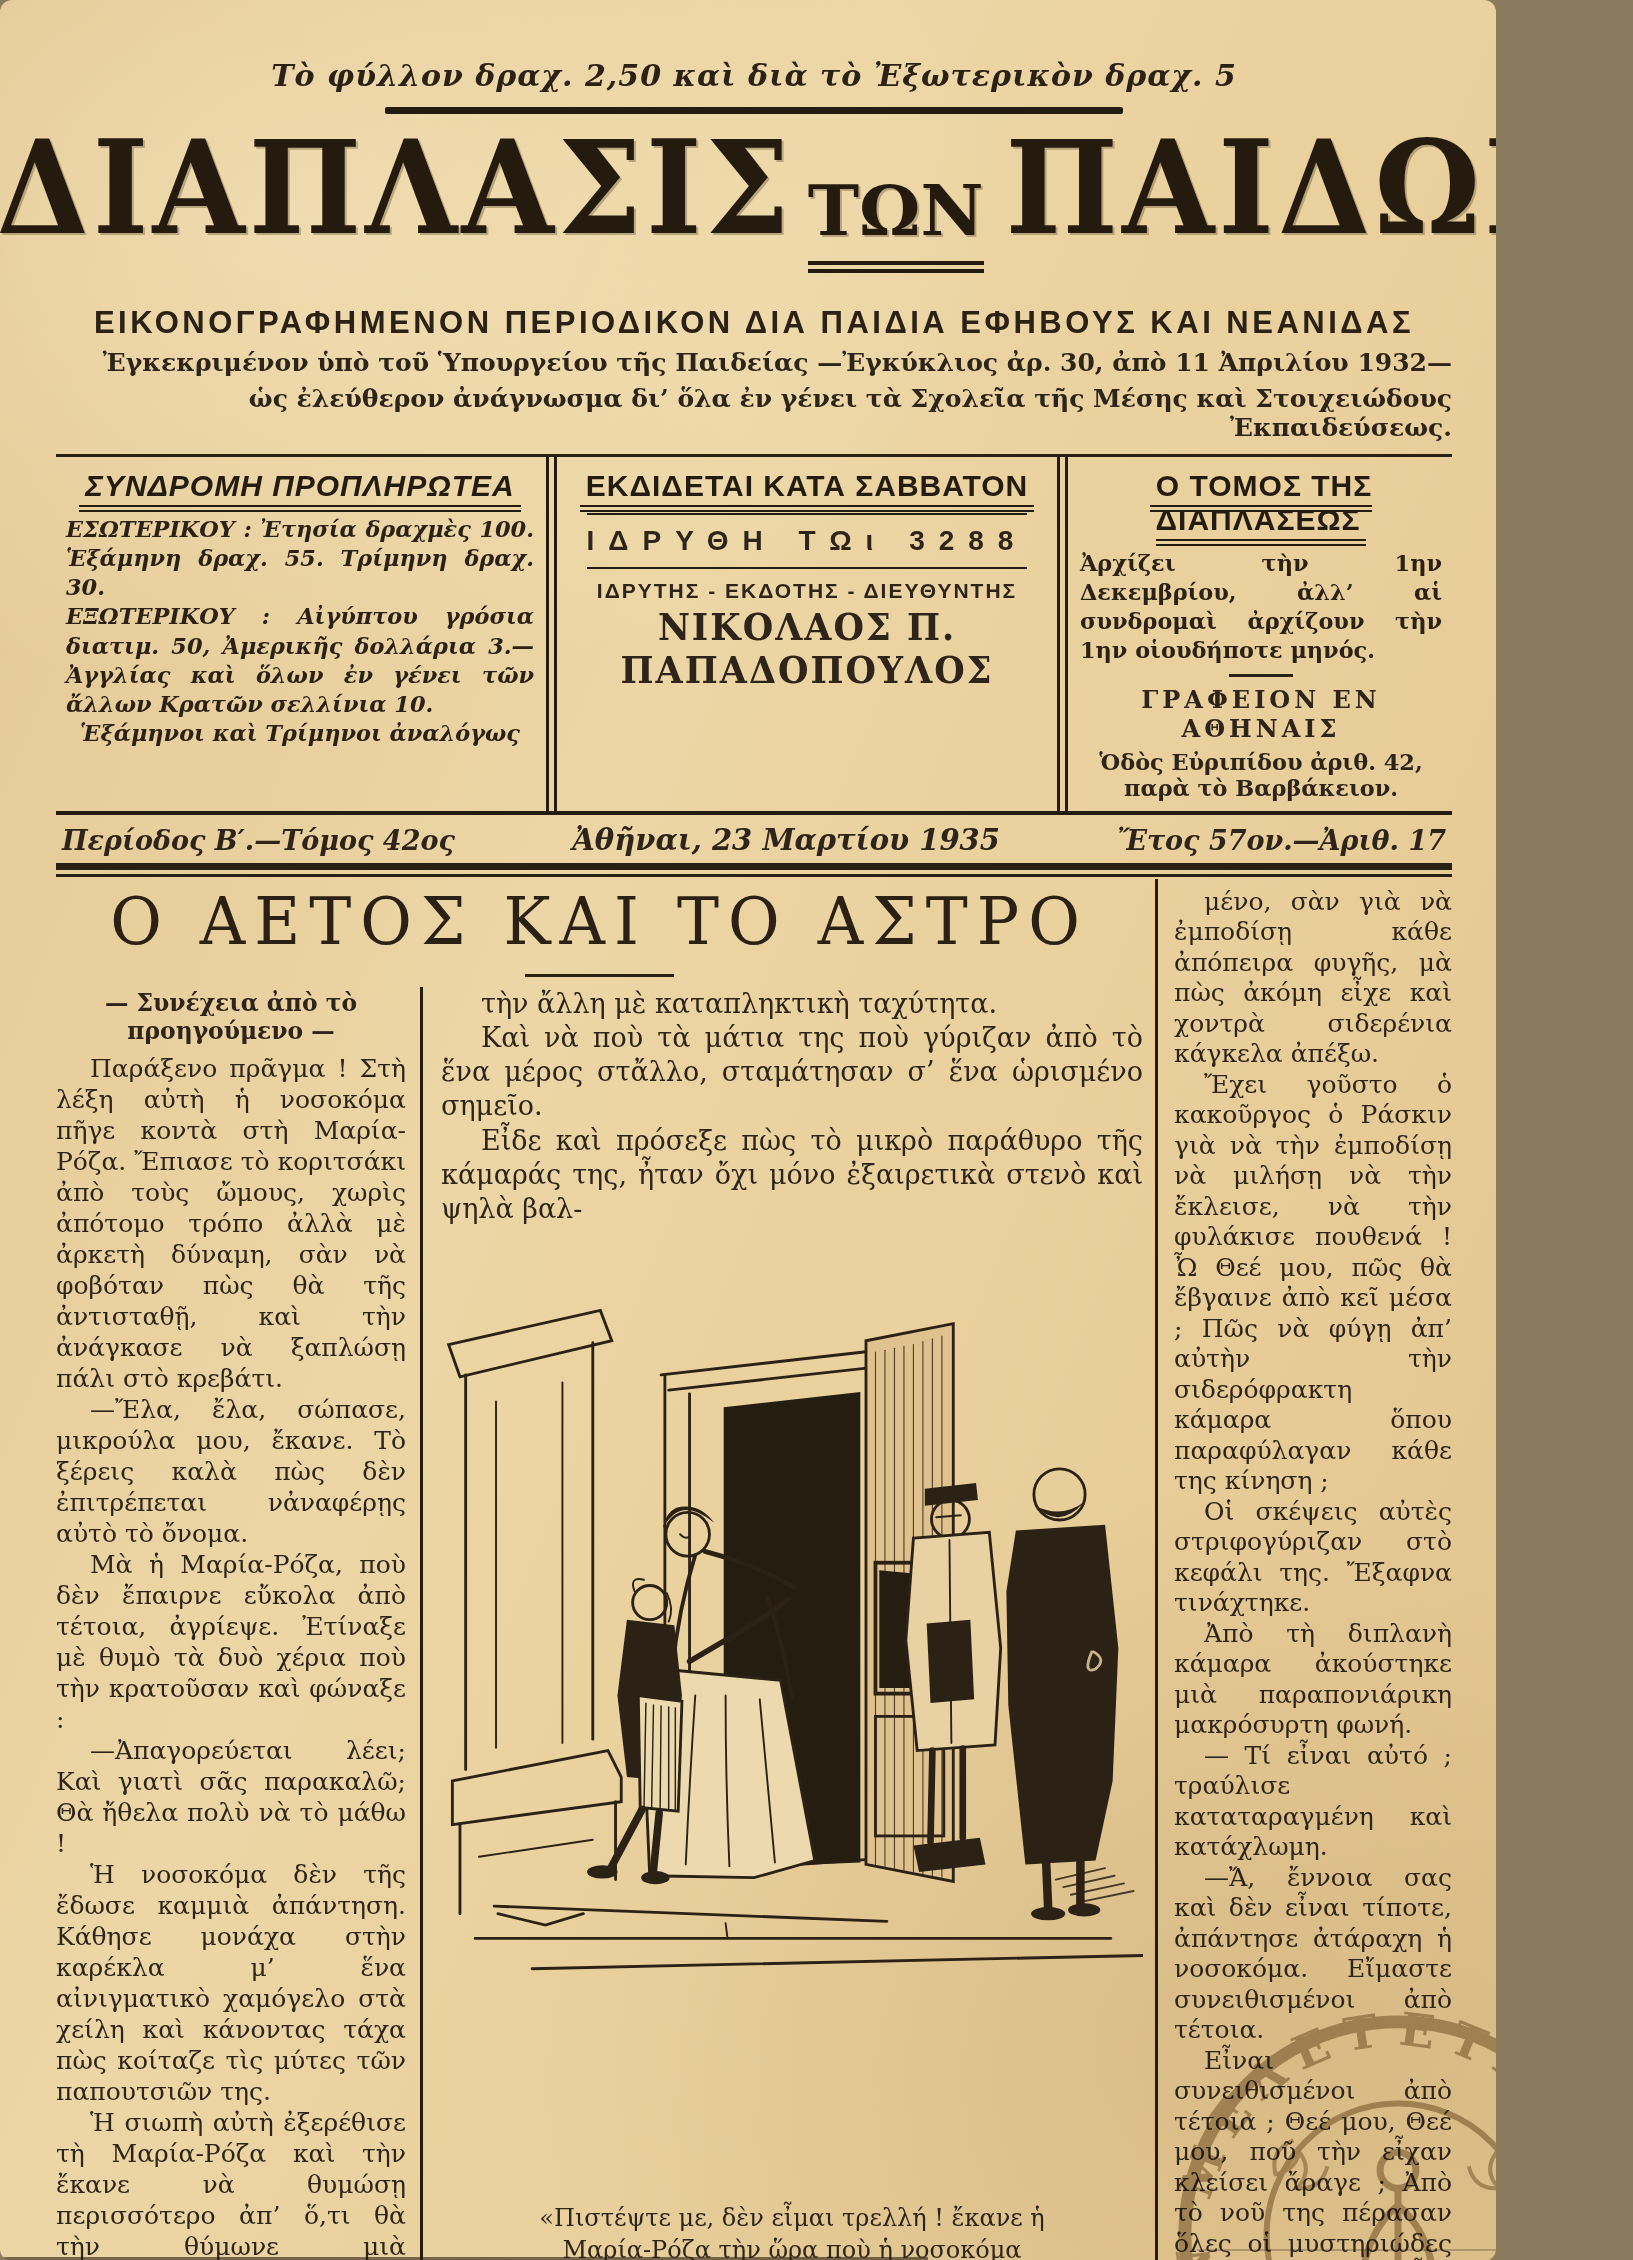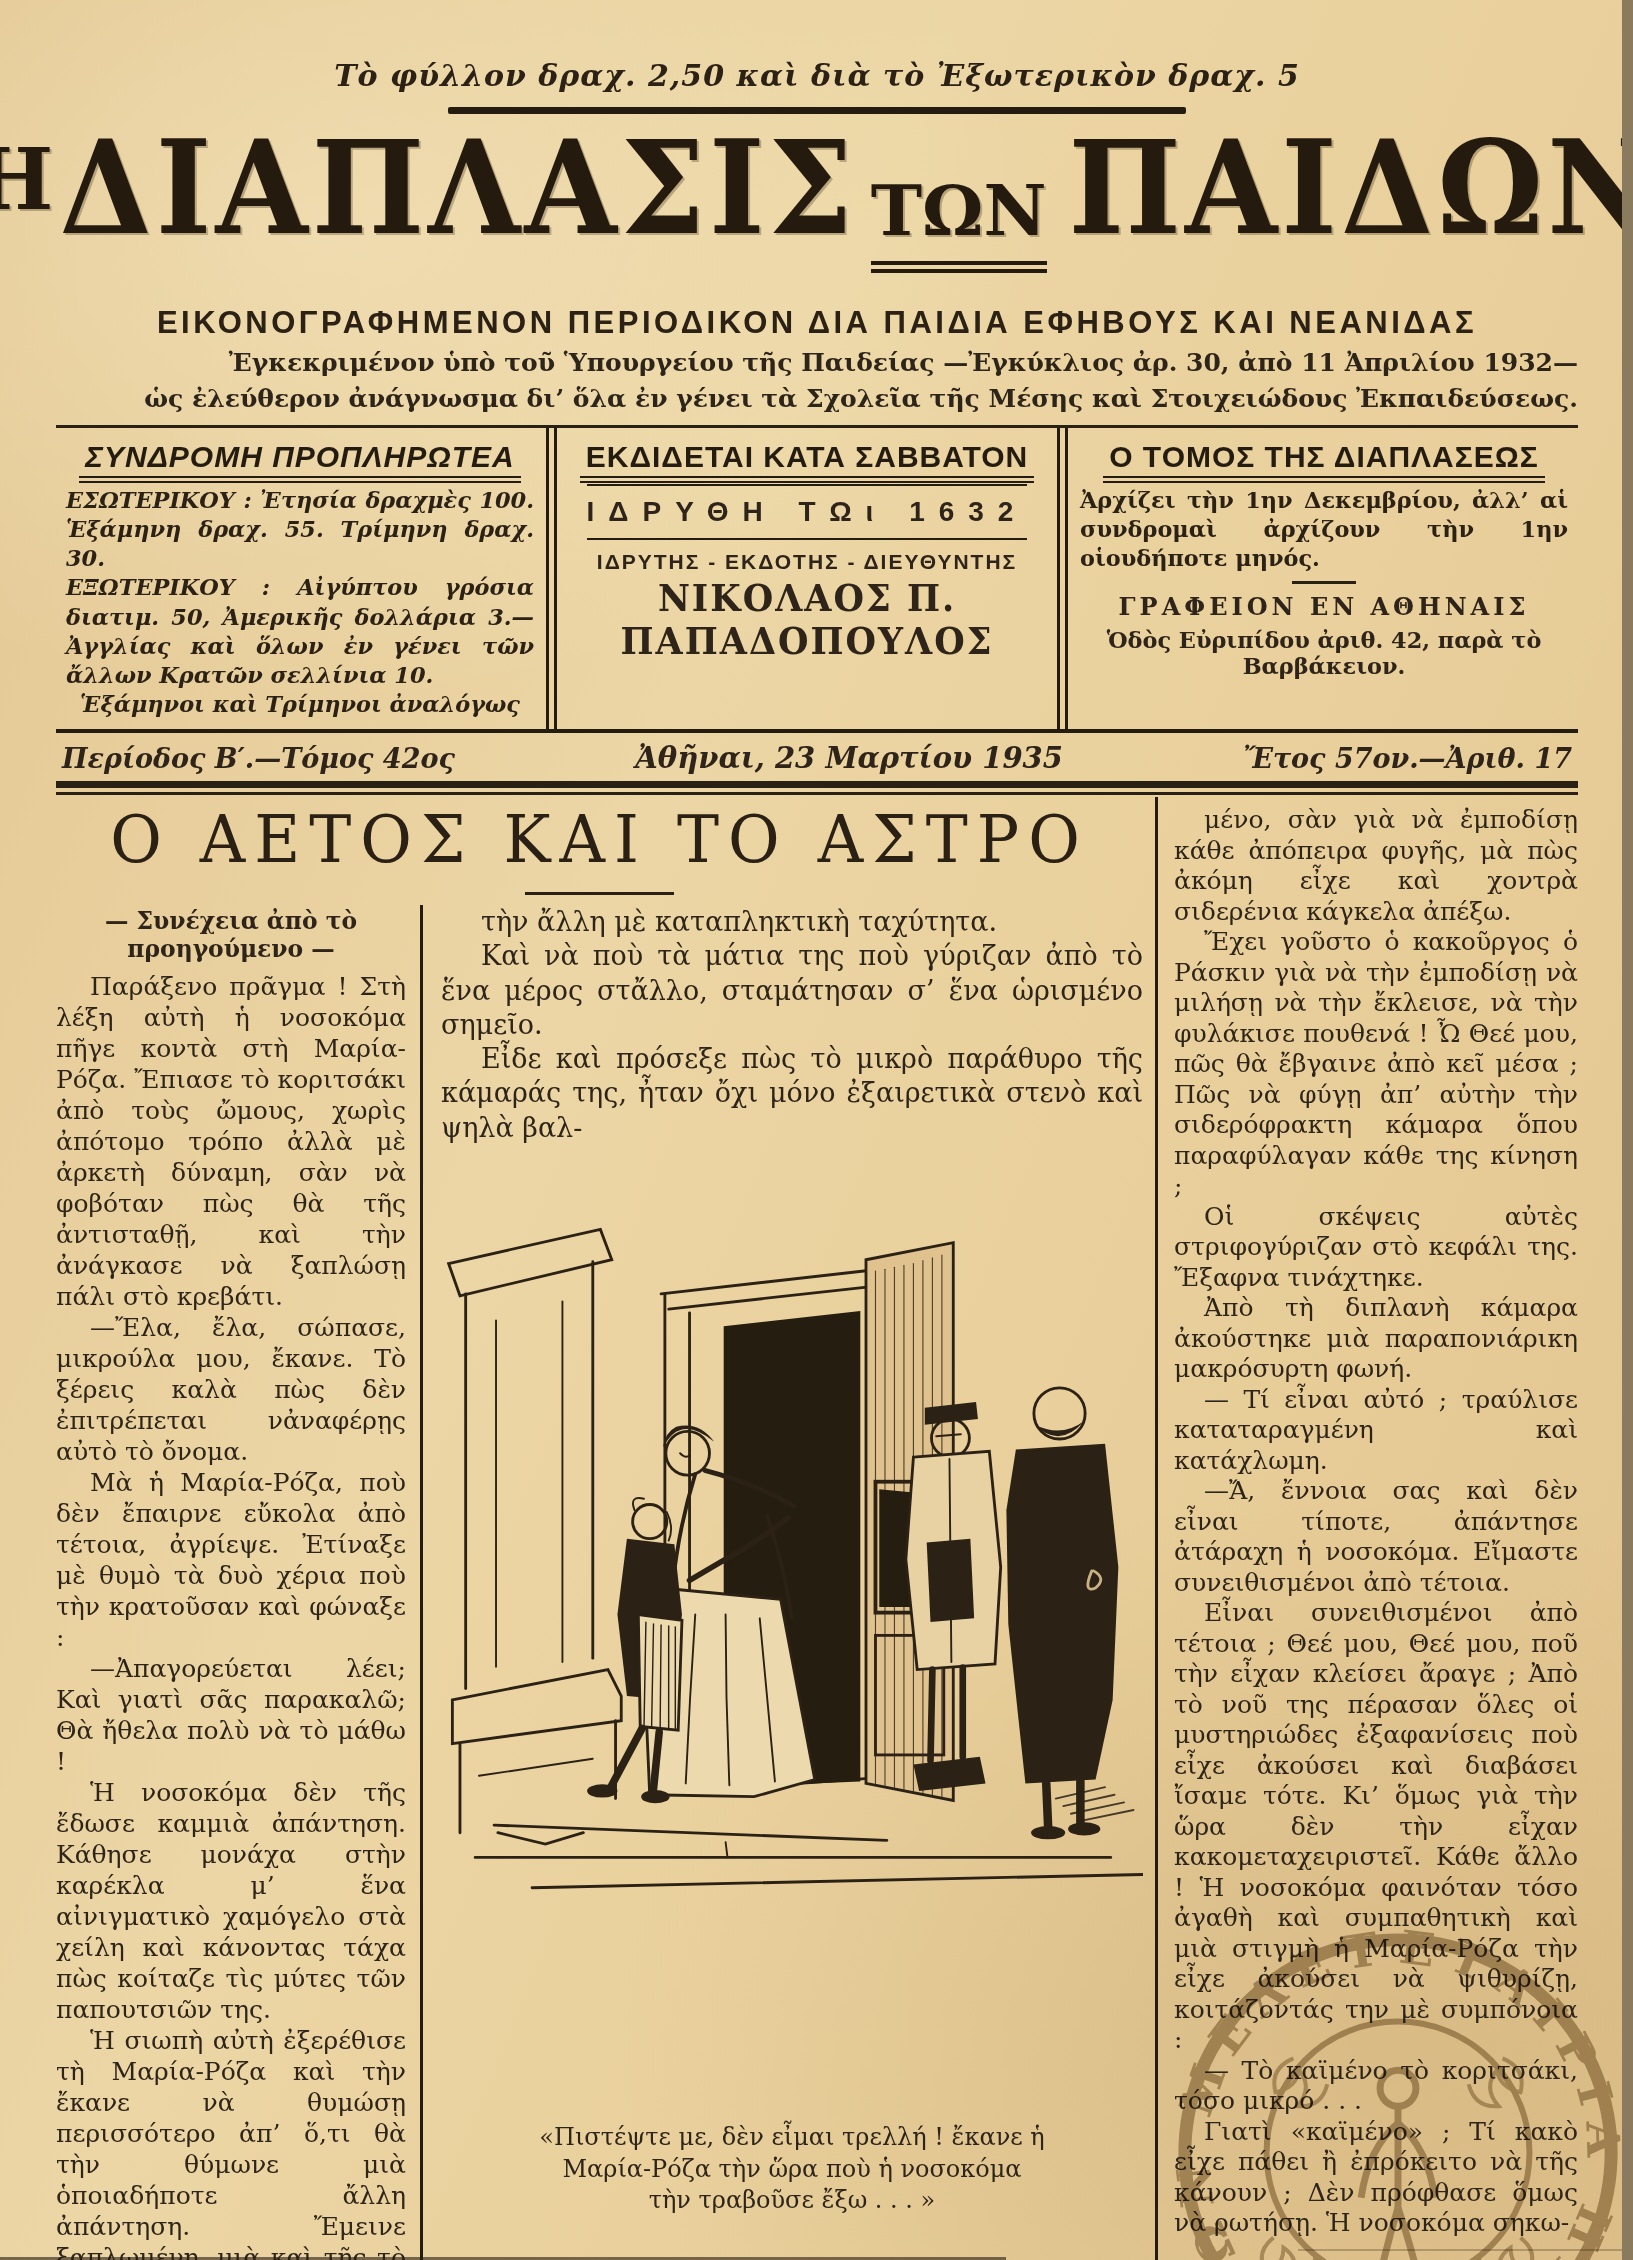--- a/index.html
+++ b/index.html
@@ -5,12 +5,13 @@
   html,body{margin:0;padding:0;}
   body{width:1634px;background:#8a7a5e;font-family:"DejaVu Serif", serif;}
   .page{
-    position:relative;width:1622px;height:2261px;overflow:hidden;
+    position:relative;width:1496px;height:2261px;overflow:hidden;
     background:
       radial-gradient(1194px 796px at 20% 10%, rgba(255,246,214,.35), rgba(0,0,0,0) 60%),
       radial-gradient(1393px 995px at 85% 90%, rgba(160,125,70,.18), rgba(0,0,0,0) 55%),
       linear-gradient(112deg,#e3c793 0%, #ecd6a5 38%, #e9d09c 62%, #e2c48e 100%);
     color:#2e241a;
+    border-radius:12px;
   }
   .inner{padding:44px 44px 0 56px;}
   .ink{background:#2a2115;}

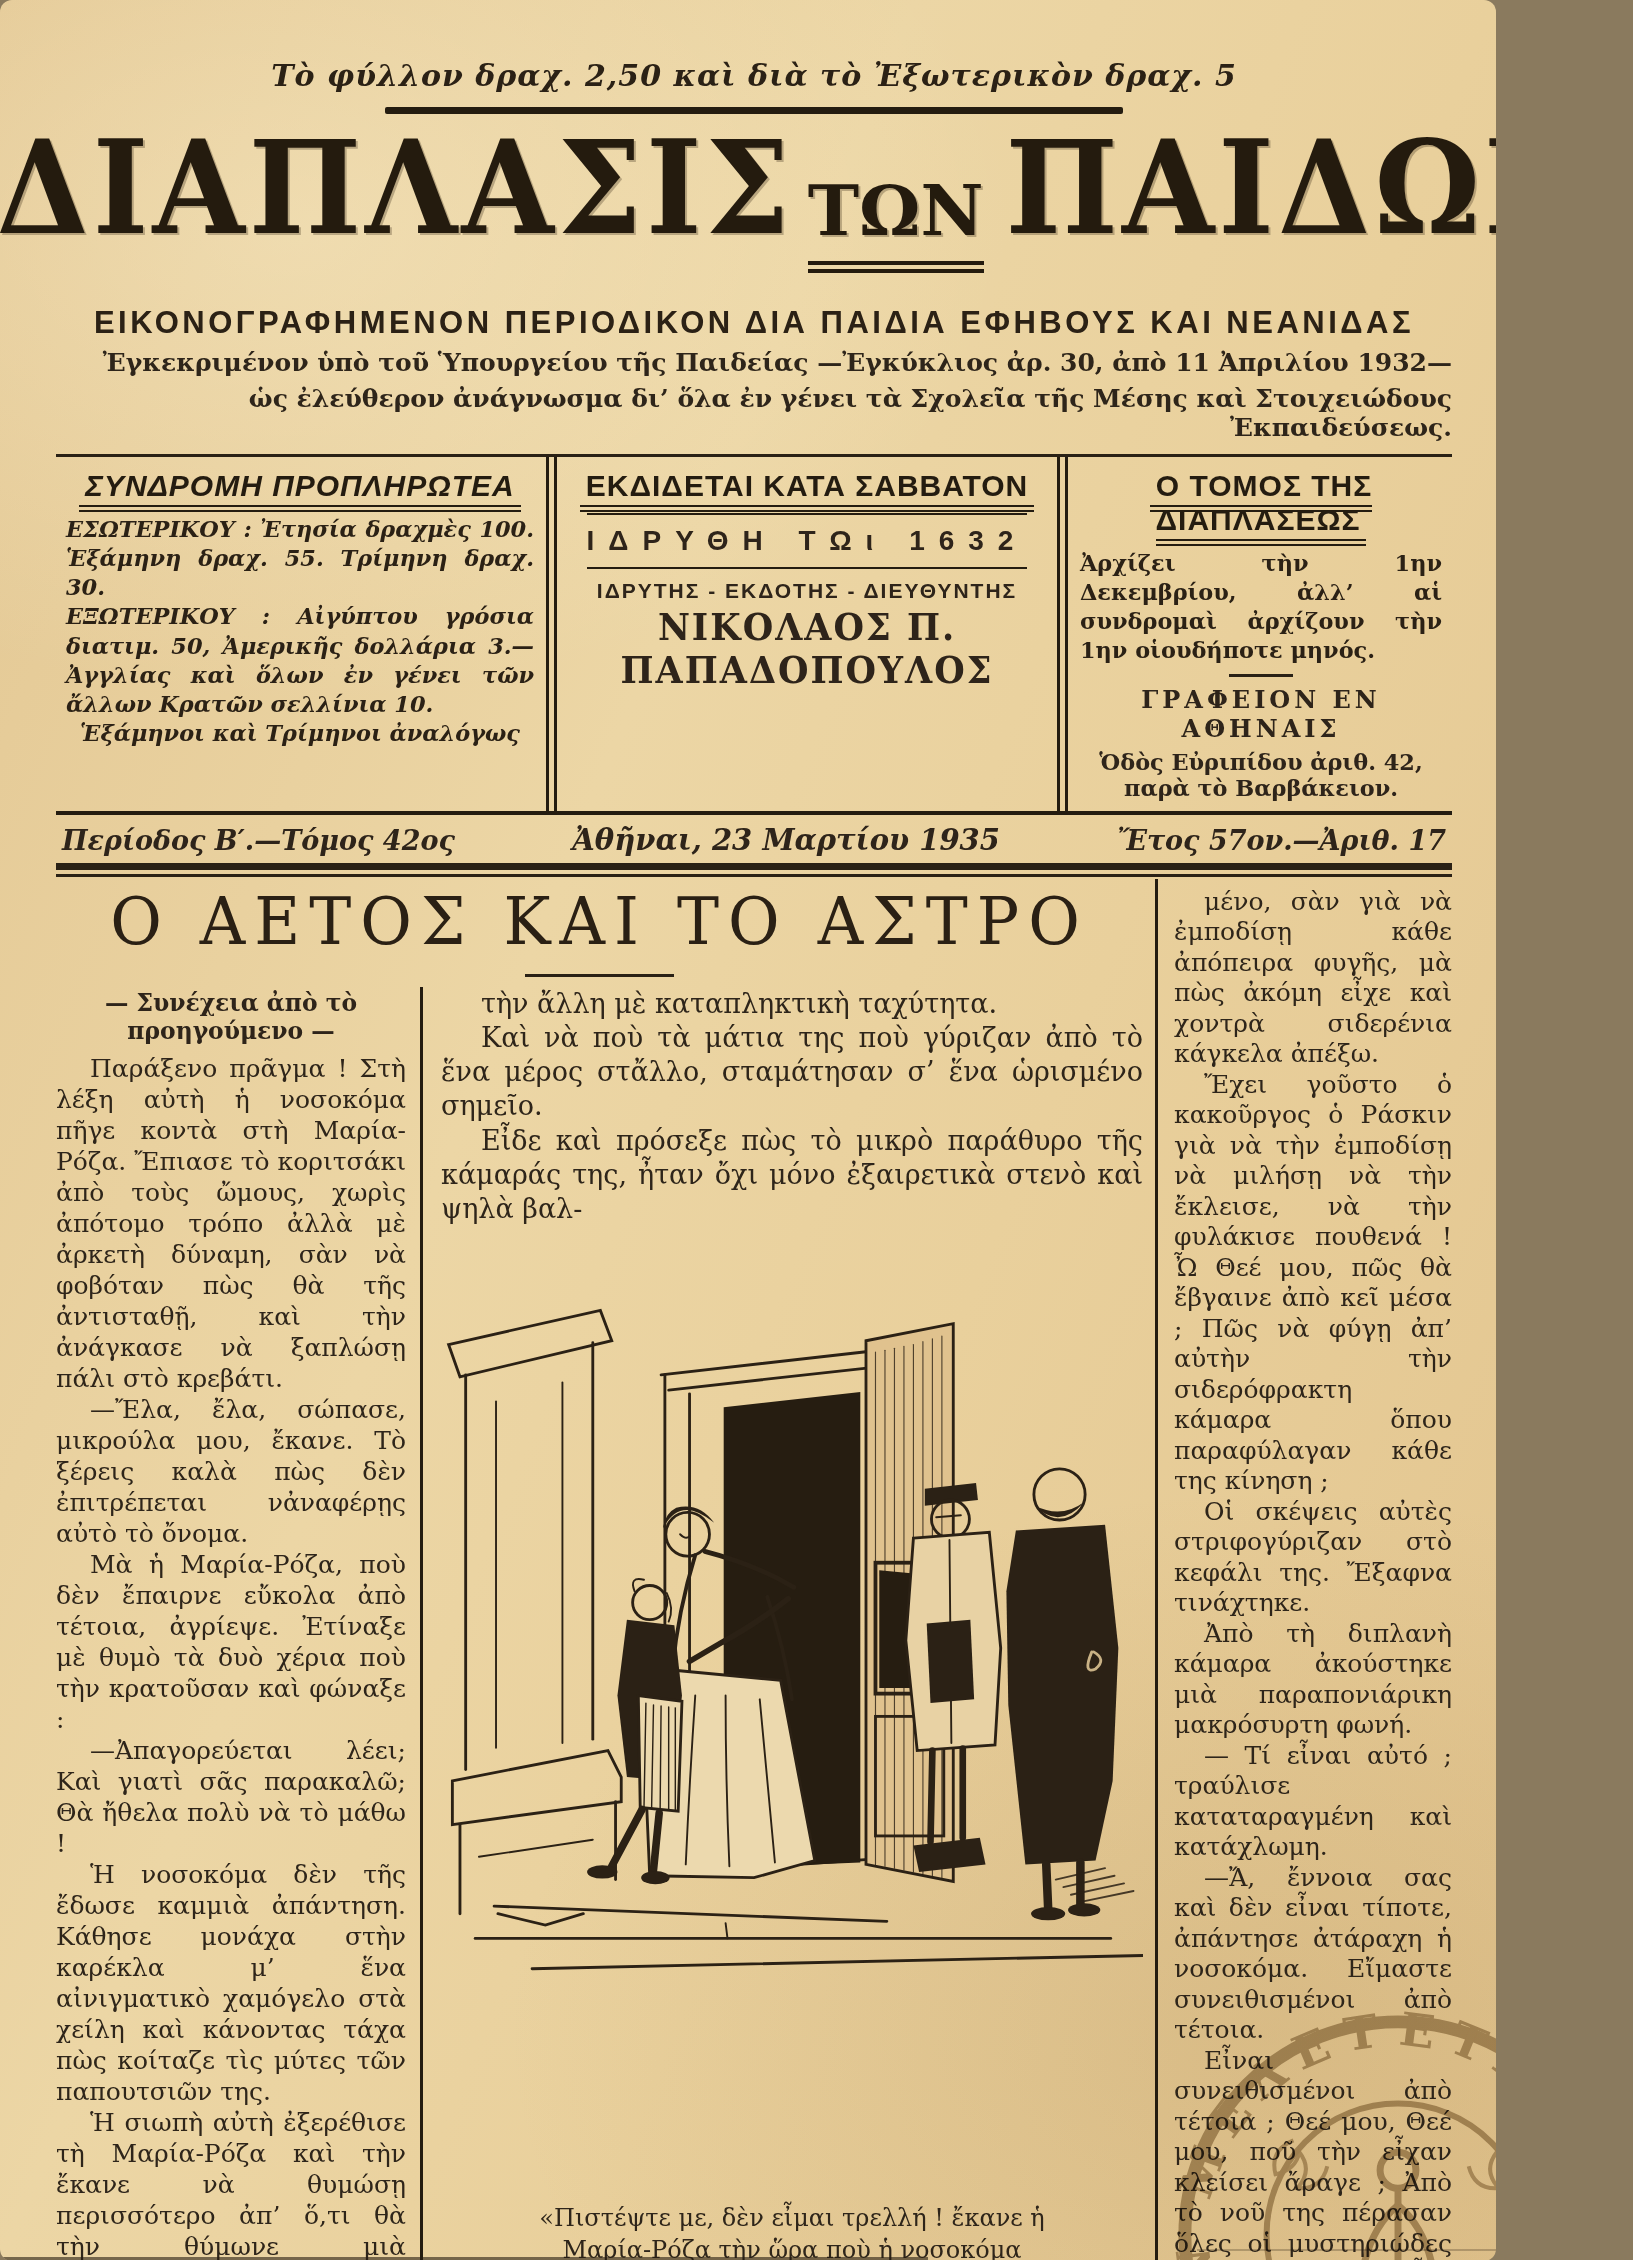--- a/index.html
+++ b/index.html
@@ -115,7 +115,7 @@
       <div class="box box-m">
         <div class="box-title"><span>ΕΚΔΙΔΕΤΑΙ ΚΑΤΑ ΣΑΒΒΑΤΟΝ</span></div>
         <div class="mid-rule"></div>
-        <div class="mid-founded">ΙΔΡΥΘΗ ΤΩι 1632</div>
+        <div class="mid-founded">ΙΔΡΥΘΗ ΤΩι 3288</div>
         <div class="mid-rule"></div>
         <div class="mid-roles">ΙΔΡΥΤΗΣ - ΕΚΔΟΤΗΣ - ΔΙΕΥΘΥΝΤΗΣ</div>
         <div class="mid-name">ΝΙΚΟΛΑΟΣ Π. ΠΑΠΑΔΟΠΟΥΛΟΣ</div>

